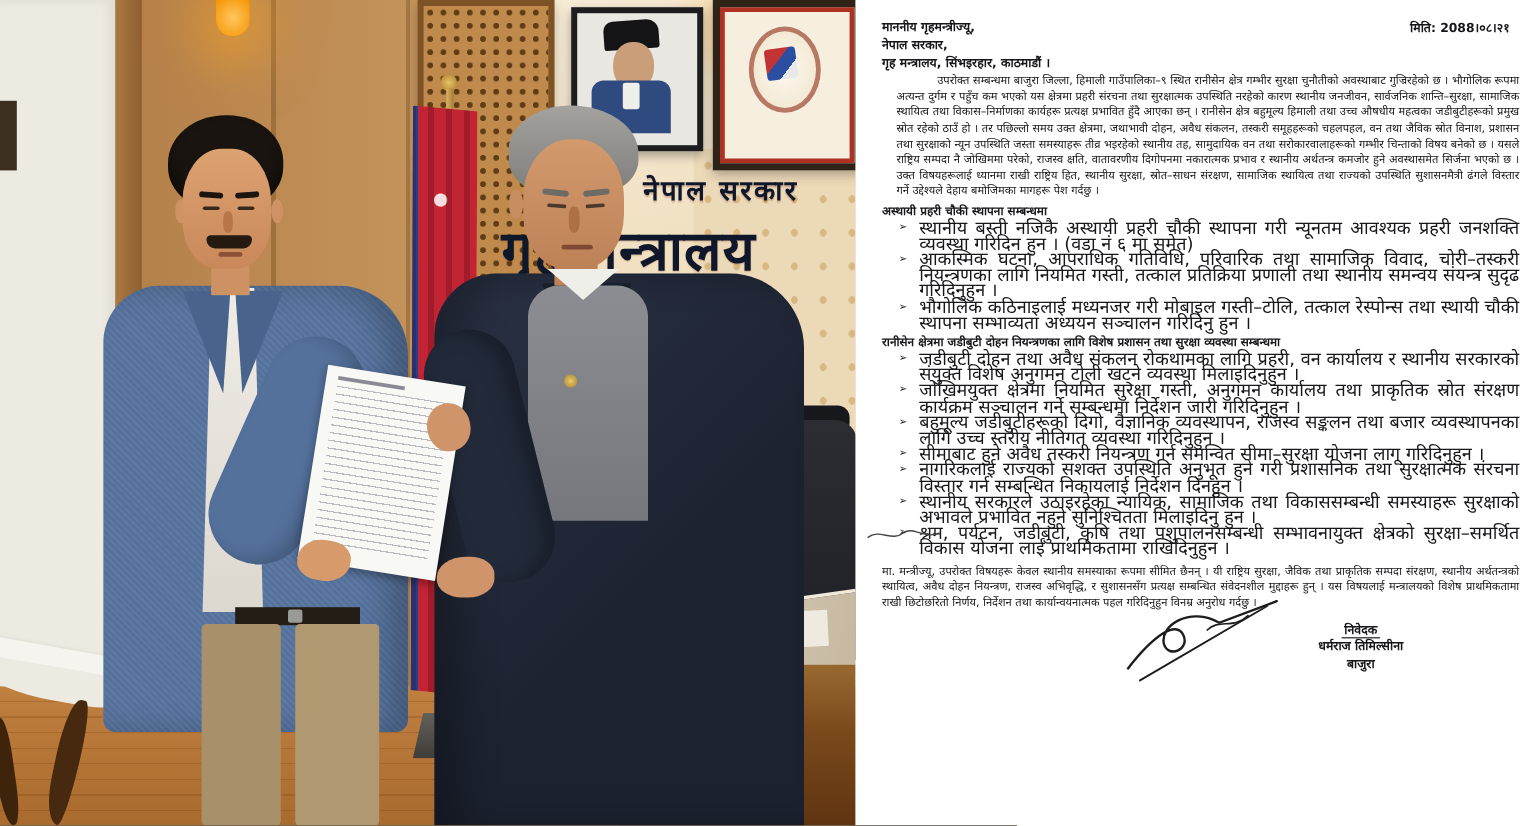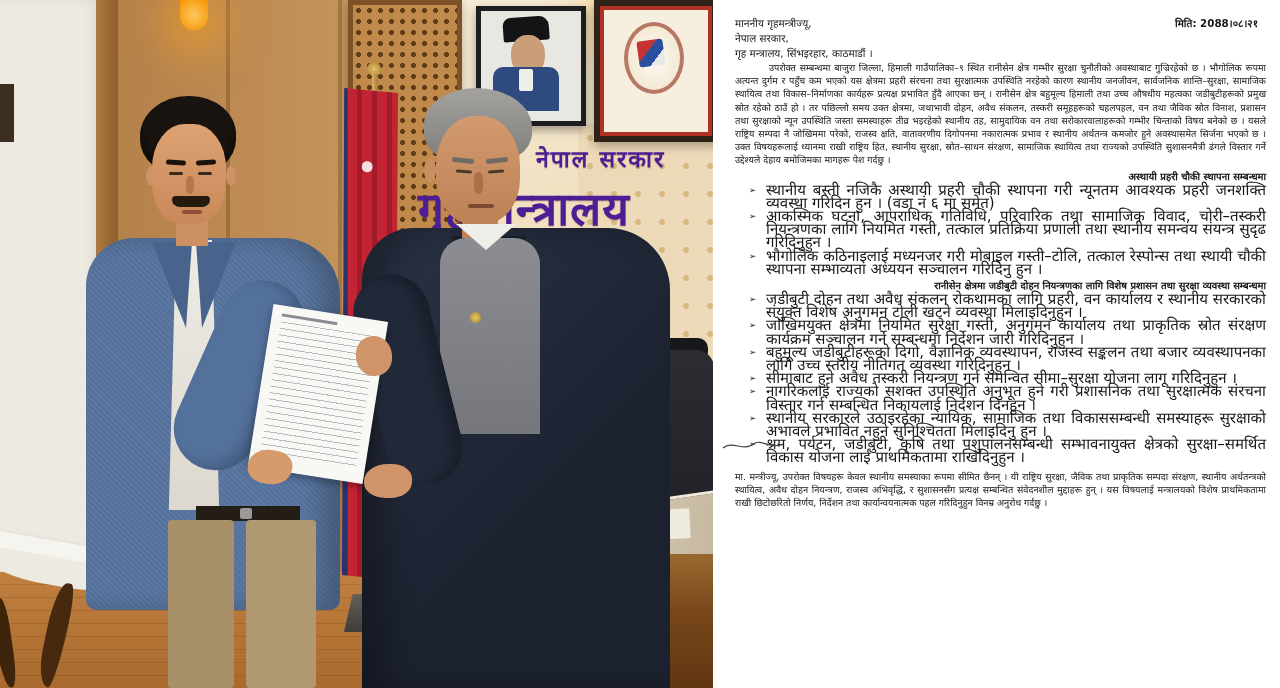--- a/index.html
+++ b/index.html
@@ -160,7 +160,7 @@
   #letter{left:713px;top:0;width:567px;height:688px;background:#fff;color:#17171a;
           padding:16px 14px 0 22px;box-sizing:border-box;}
   .lh-row{display:flex;justify-content:space-between;align-items:flex-start;}
-  .addr div{font-weight:normal;font-size:10.3px;line-height:15px;}
+  .addr div{font-weight:bold;font-size:10.3px;line-height:15px;}
   .ldate{font-weight:bold;font-size:10.3px;margin-right:8px;}
   .subject{font-weight:bold;font-size:10.6px;line-height:15.5px;text-align:center;
            margin:12px 20px 8px 26px;}

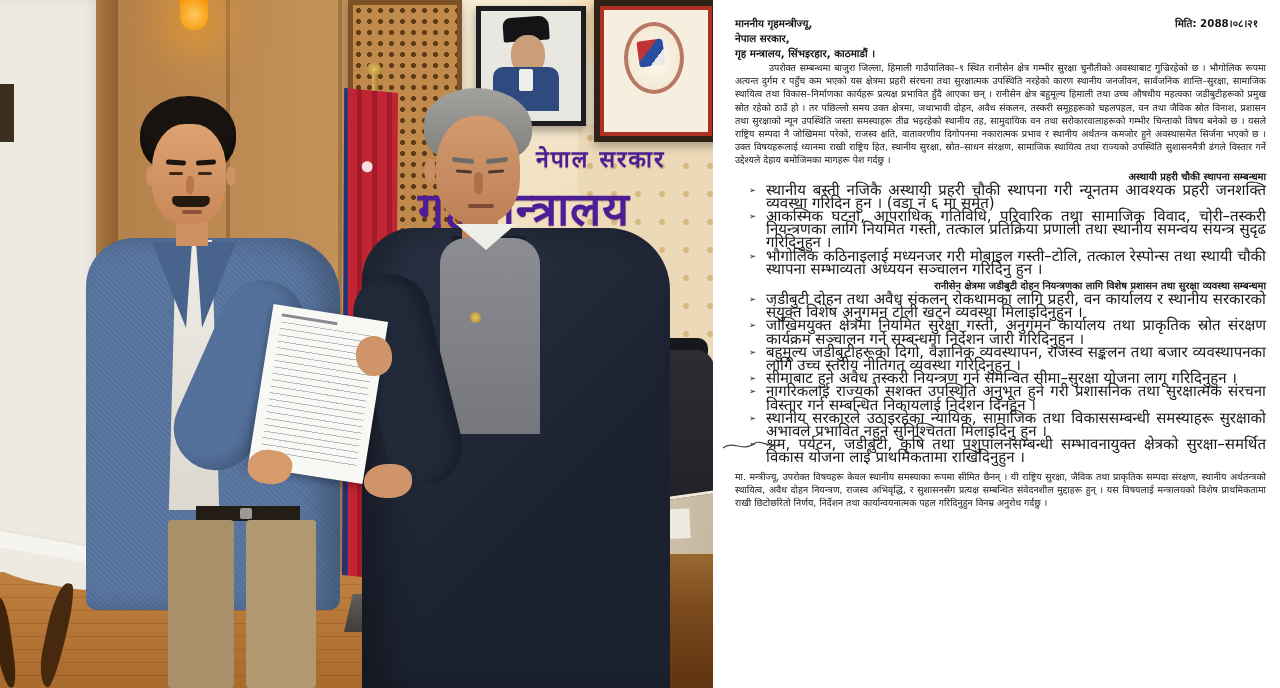--- a/index.html
+++ b/index.html
@@ -165,7 +165,7 @@
   .subject{font-weight:bold;font-size:10.6px;line-height:15.5px;text-align:center;
            margin:12px 20px 8px 26px;}
   .bodytext{font-size:9.3px;line-height:13.2px;text-align:justify;margin:0;}
-  .opening{text-indent:34px;margin-bottom:3px;}
+  .opening{text-indent:34px;margin-bottom:3px;margin-left:12px;}
   .sec-h{font-weight:bold;font-size:9.9px;line-height:14px;margin-top:3px;text-align:right;}
   .bullet{display:flex;margin-left:14px;}
   .bm{width:17px;flex:none;font-size:8.5px;line-height:13.2px;}

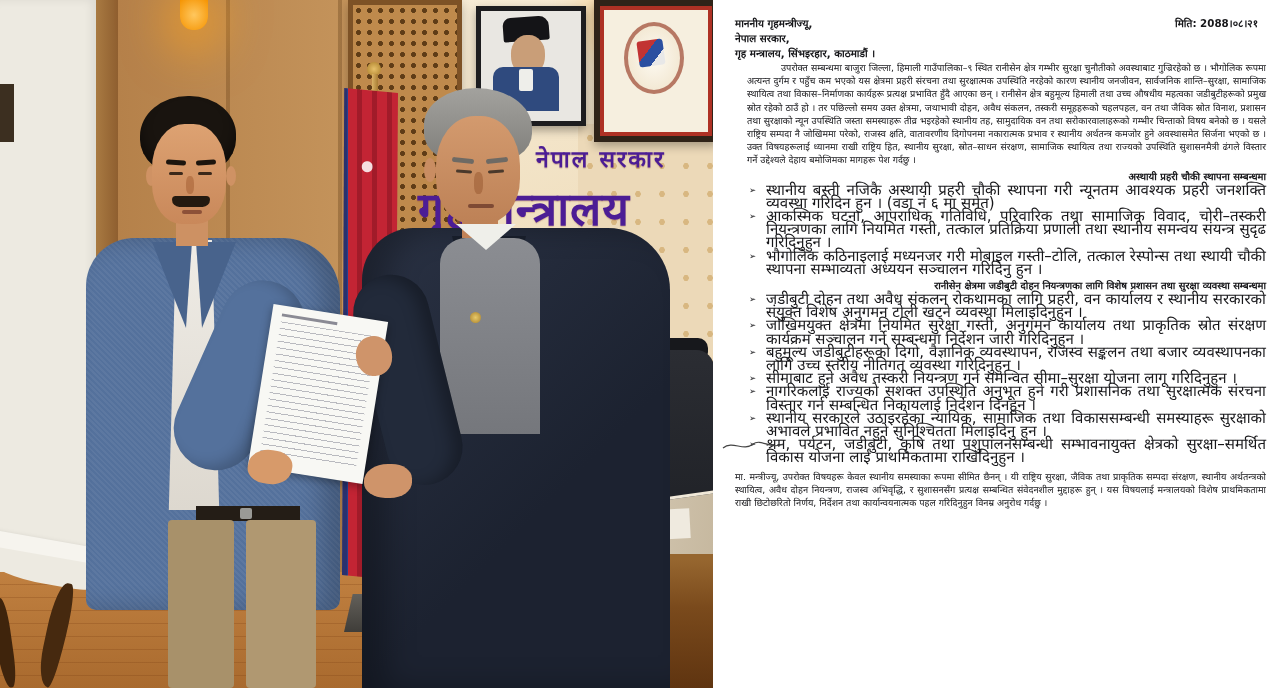--- a/index.html
+++ b/index.html
@@ -44,7 +44,7 @@
   .em-core{left:38px;top:34px;width:26px;height:26px;transform:rotate(-8deg);border-radius:3px;
            background:linear-gradient(135deg,#c23333 0 40%,#2b4fa0 40% 70%,#e8e8e8 70%);}
 
-  .walltext{color:#4c1d95;font-weight:bold;white-space:nowrap;text-shadow:0 1px 1px rgba(120,40,20,.25);}
+  .walltext{color:#0f172a;font-weight:bold;white-space:nowrap;text-shadow:0 1px 1px rgba(120,40,20,.25);}
   .walltext-top{left:536px;top:142px;font-size:23px;letter-spacing:2px;}
   .walltext-main{left:418px;top:176px;font-size:46px;letter-spacing:1px;}
 

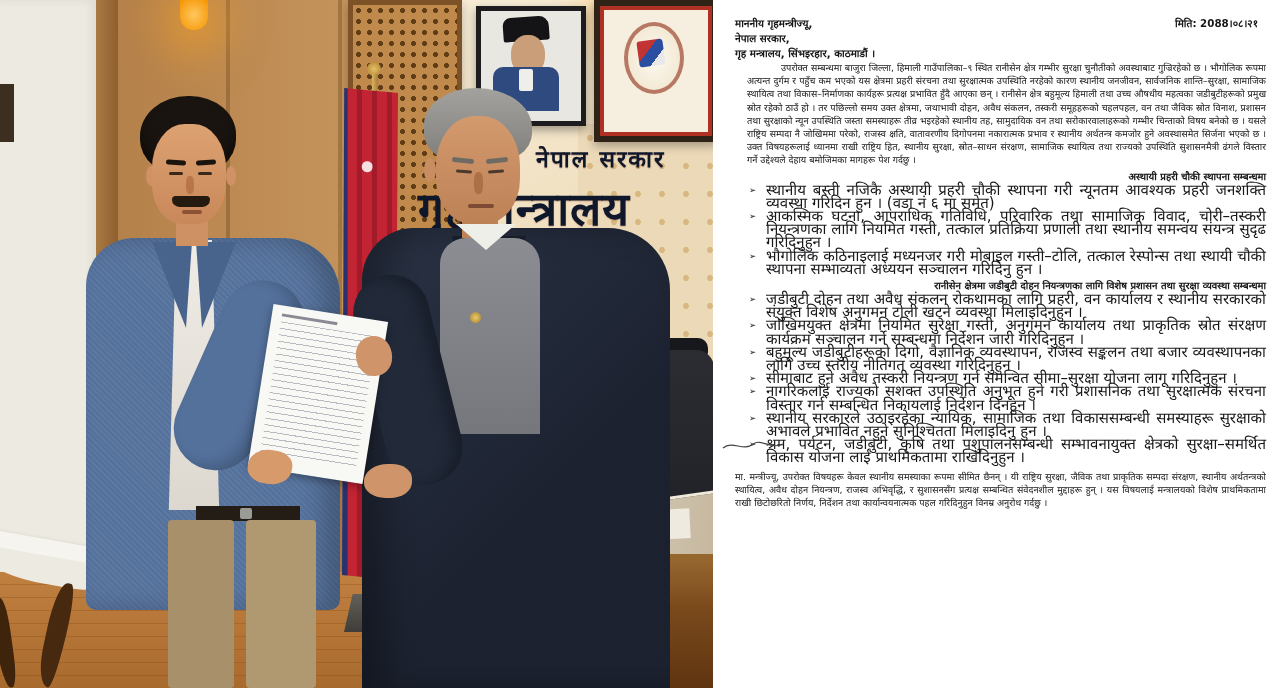--- a/index.html
+++ b/index.html
@@ -166,7 +166,7 @@
            margin:12px 20px 8px 26px;}
   .bodytext{font-size:9.3px;line-height:13.2px;text-align:justify;margin:0;}
   .opening{text-indent:34px;margin-bottom:3px;margin-left:12px;}
-  .sec-h{font-weight:bold;font-size:9.9px;line-height:14px;margin-top:3px;text-align:right;}
+  .sec-h{font-weight:bold;font-size:9.9px;line-height:14px;margin-top:3px;}
   .bullet{display:flex;margin-left:14px;}
   .bm{width:17px;flex:none;font-size:8.5px;line-height:13.2px;}
   .bt{flex:1;font-size:15px;line-height:13.2px;text-align:justify;}

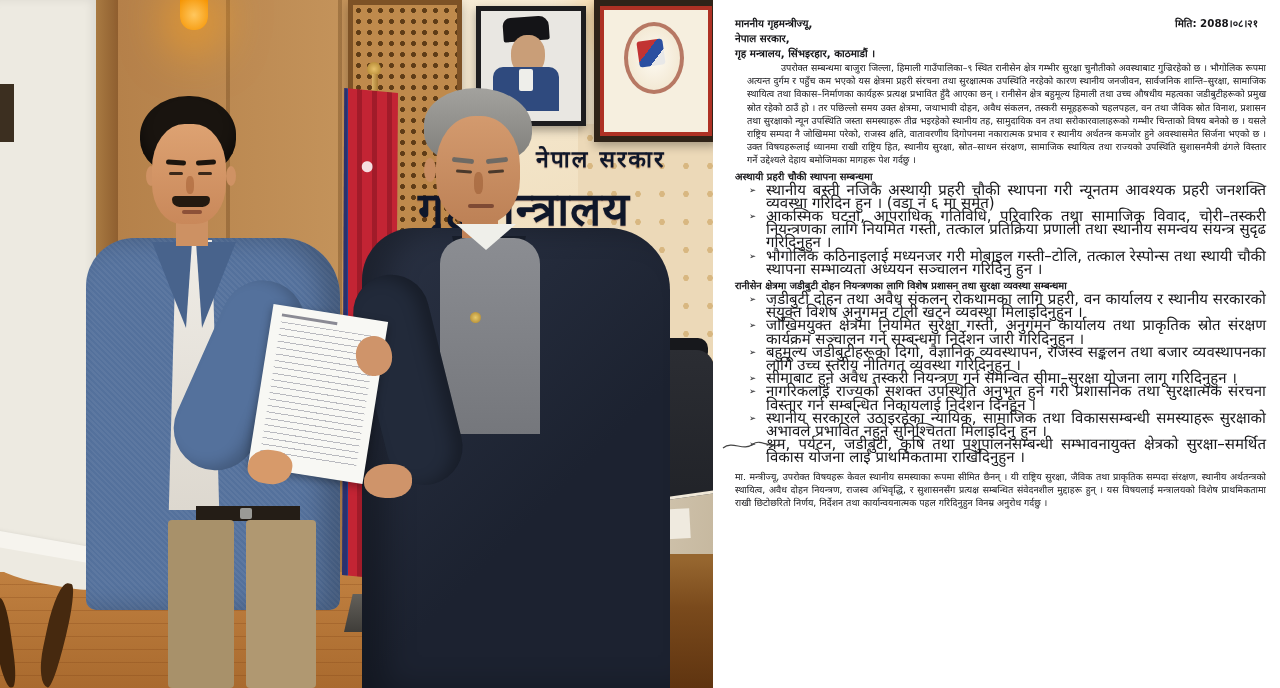--- a/index.html
+++ b/index.html
@@ -355,6 +355,16 @@
 
     <p class="bodytext closing">मा. मन्त्रीज्यू, उपरोक्त विषयहरू केवल स्थानीय समस्याका रूपमा सीमित छैनन् । यी राष्ट्रिय सुरक्षा, जैविक तथा प्राकृतिक सम्पदा संरक्षण, स्थानीय अर्थतन्त्रको स्थायित्व, अवैध दोहन नियन्त्रण, राजस्व अभिवृद्धि, र सुशासनसँग प्रत्यक्ष सम्बन्धित संवेदनशील मुद्दाहरू हुन् । यस विषयलाई मन्त्रालयको विशेष प्राथमिकतामा राखी छिटोछरितो निर्णय, निर्देशन तथा कार्यान्वयनात्मक पहल गरिदिनुहुन विनम्र अनुरोध गर्दछु ।</p>
 
+    <div class="sig">
+      <svg class="scribble" width="150" height="78" viewBox="0 0 150 78">
+        <path d="M4 62 C26 34 44 22 50 34 C56 46 38 54 34 42 C30 26 56 10 80 24 L128 6" fill="none" stroke="#1d1d1d" stroke-width="2" stroke-linecap="round"></path>
+        <path d="M14 72 L120 10" fill="none" stroke="#1d1d1d" stroke-width="1.6" stroke-linecap="round"></path>
+        <path d="M70 30 C80 20 92 30 104 18" fill="none" stroke="#1d1d1d" stroke-width="1.4" stroke-linecap="round"></path>
+      </svg>
+      <div><span class="sig-label">निवेदक</span></div>
+      <div class="sig-name">धर्मराज तिमिल्सीना</div>
+      <div class="sig-place">बाजुरा</div>
+    </div>
   </div>
 </div>
 

